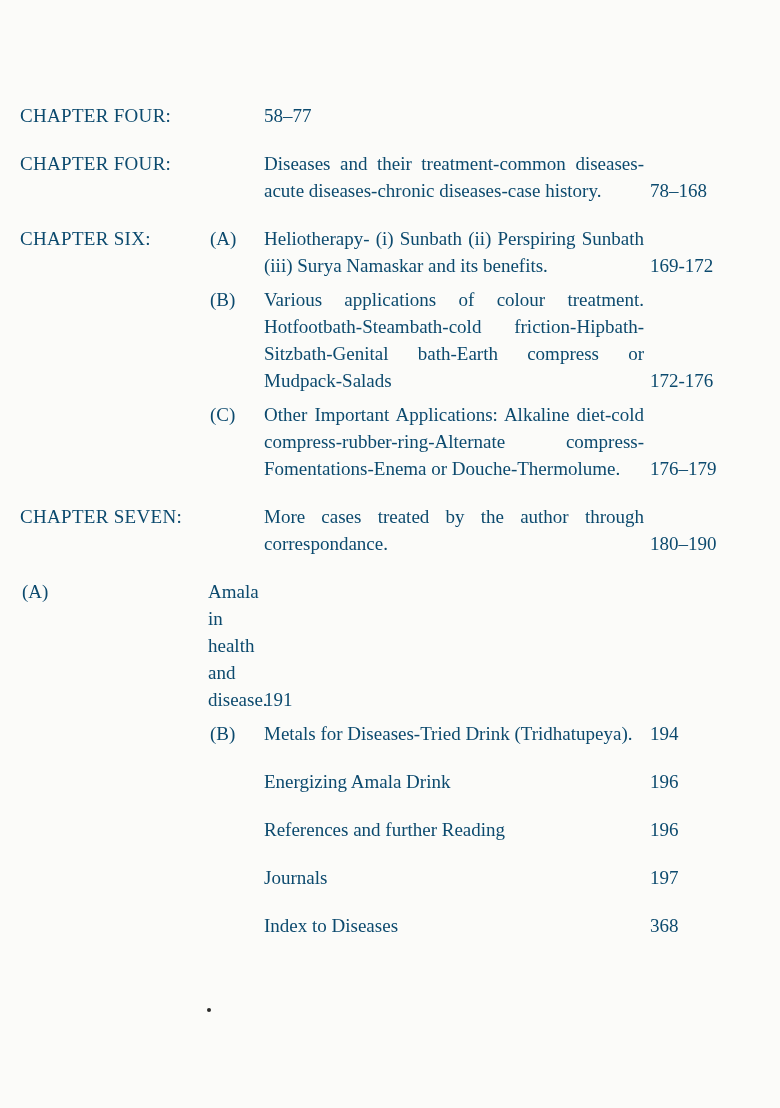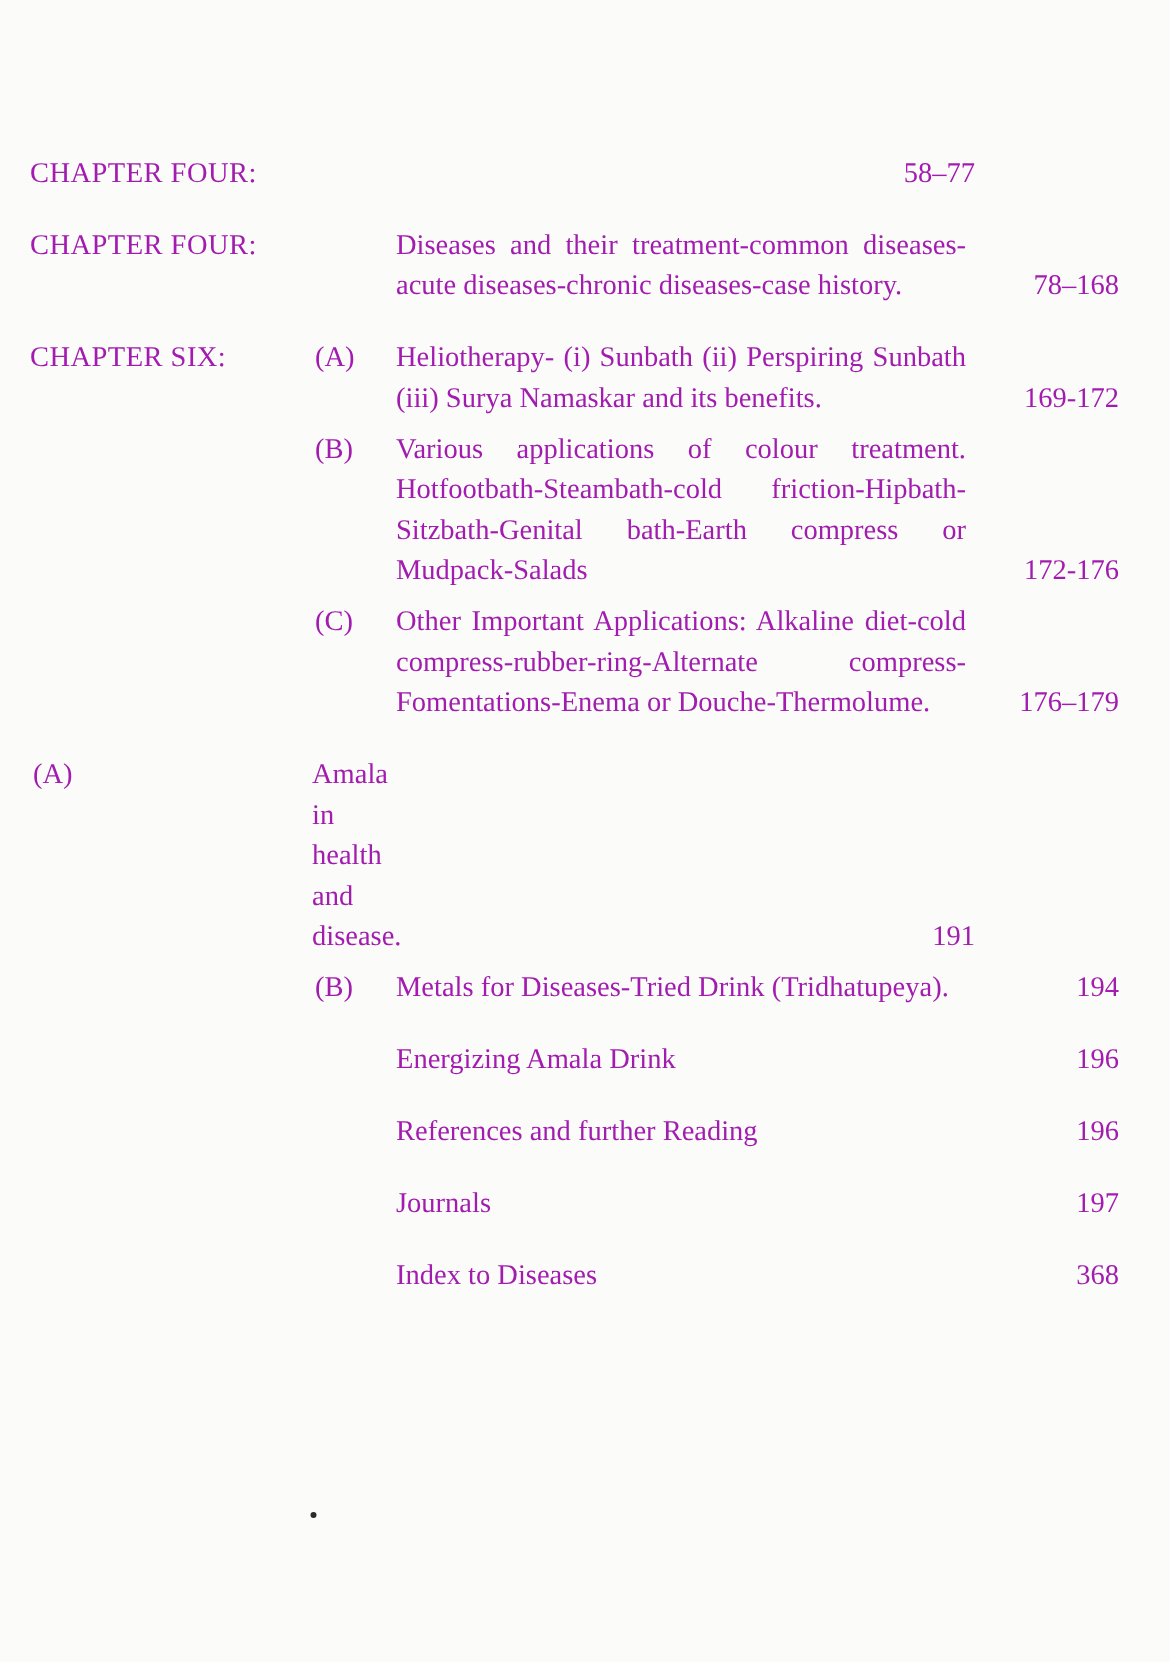--- a/index.html
+++ b/index.html
@@ -17,7 +17,7 @@
     width: 780px;
     height: 1108px;
     background: #fbfbf9;
-    color: #a21caf;
+    color: #0c4a6e;
     box-sizing: border-box;
     padding: 102px 34px 0 20px;
     overflow: hidden;

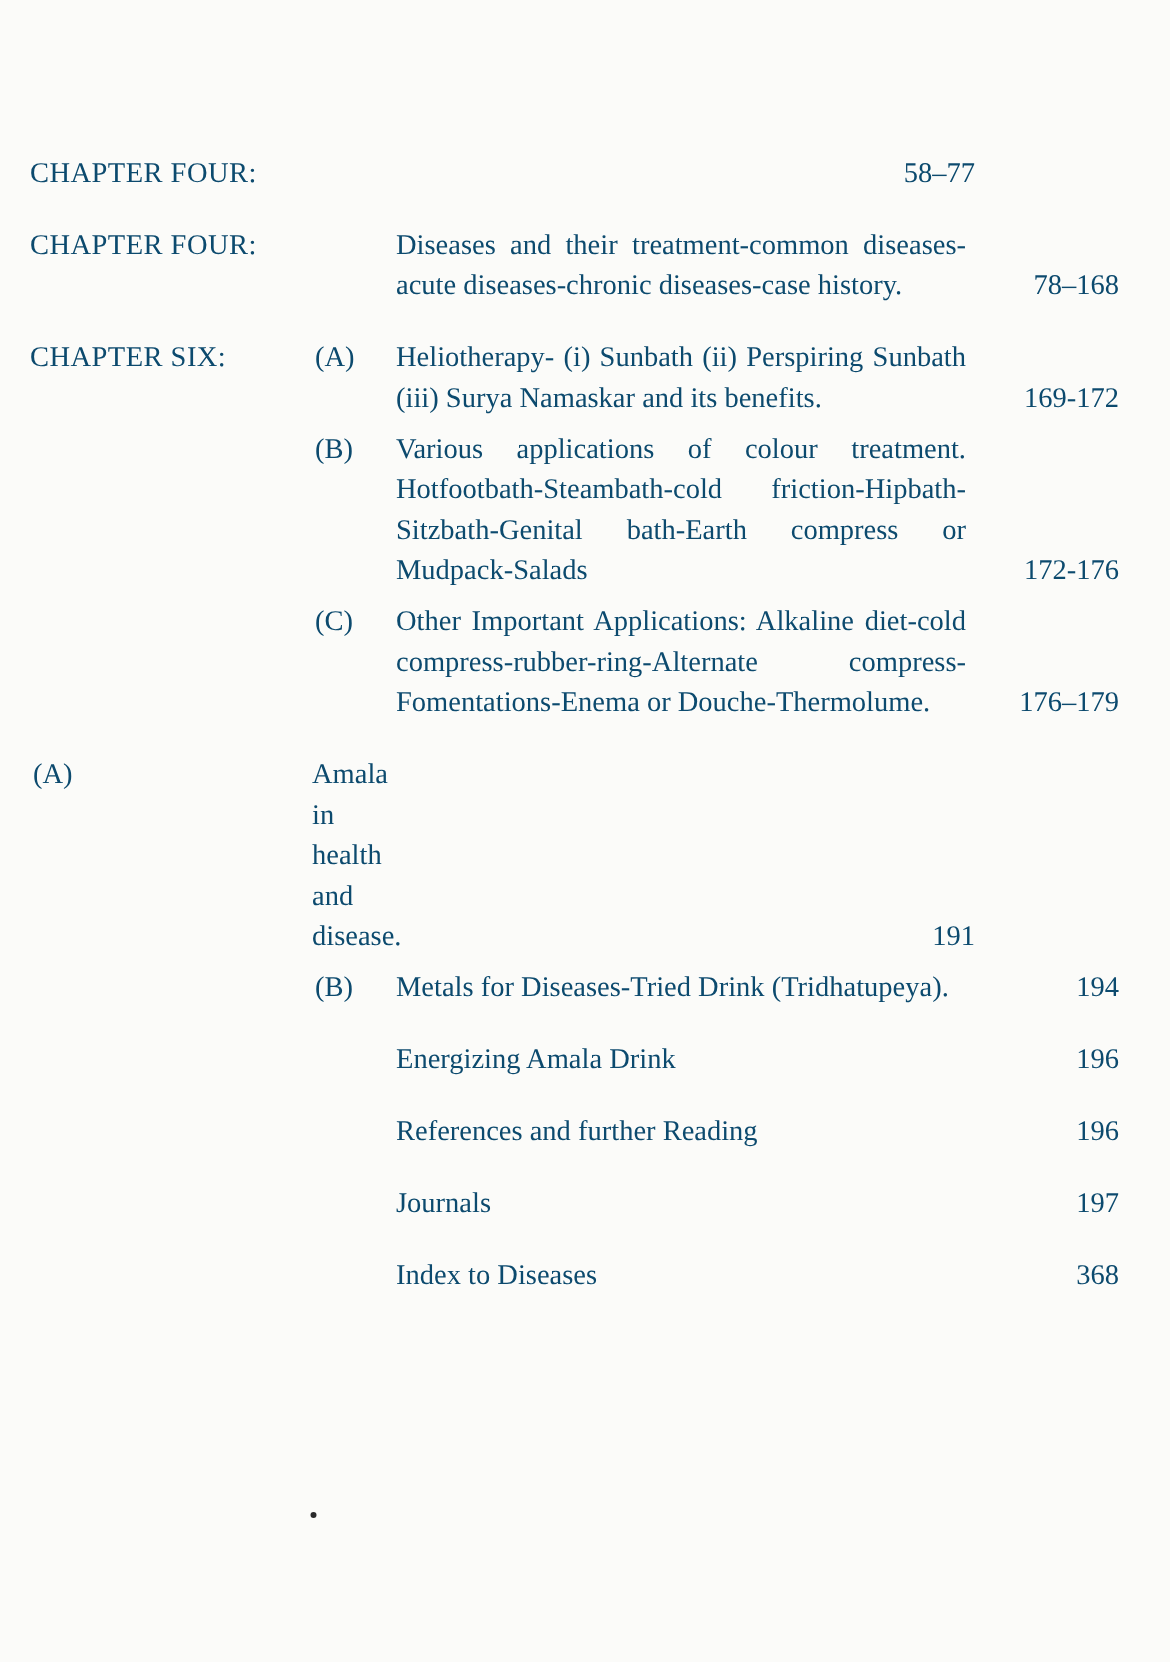--- a/index.html
+++ b/index.html
@@ -55,7 +55,6 @@
     padding-right: 6px;
   }
   .pages {
-    text-align: right;
     align-self: end;
     white-space: nowrap;
   }

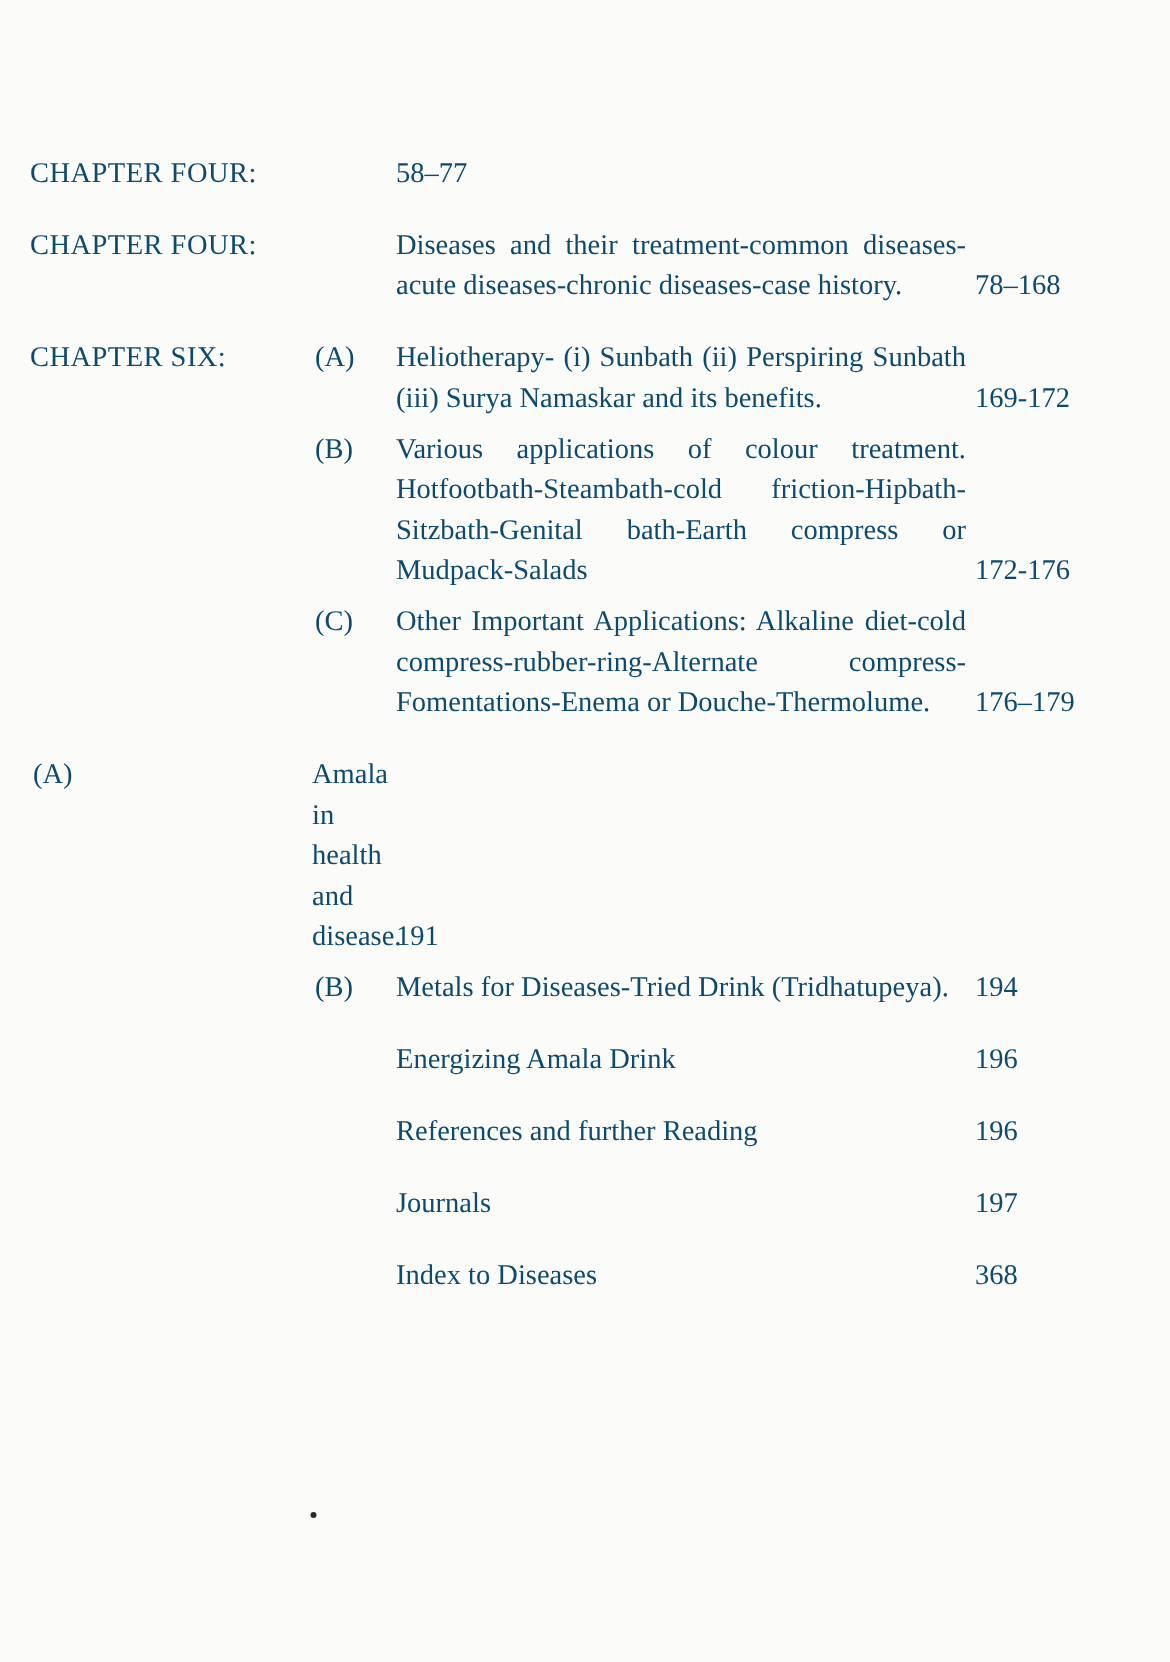--- a/index.html
+++ b/index.html
@@ -108,6 +108,12 @@
       <div class="pages">176–179</div>
     </div>
 
+    <div class="row new-group">
+      <div class="chapter">CHAPTER SEVEN:</div>
+      <div class="marker"></div>
+      <div class="desc">More cases treated by the author through correspondance.</div>
+      <div class="pages">180–190</div>
+    </div>
 
     <div class="row new-group">
       <div class="marker">(A)</div>

